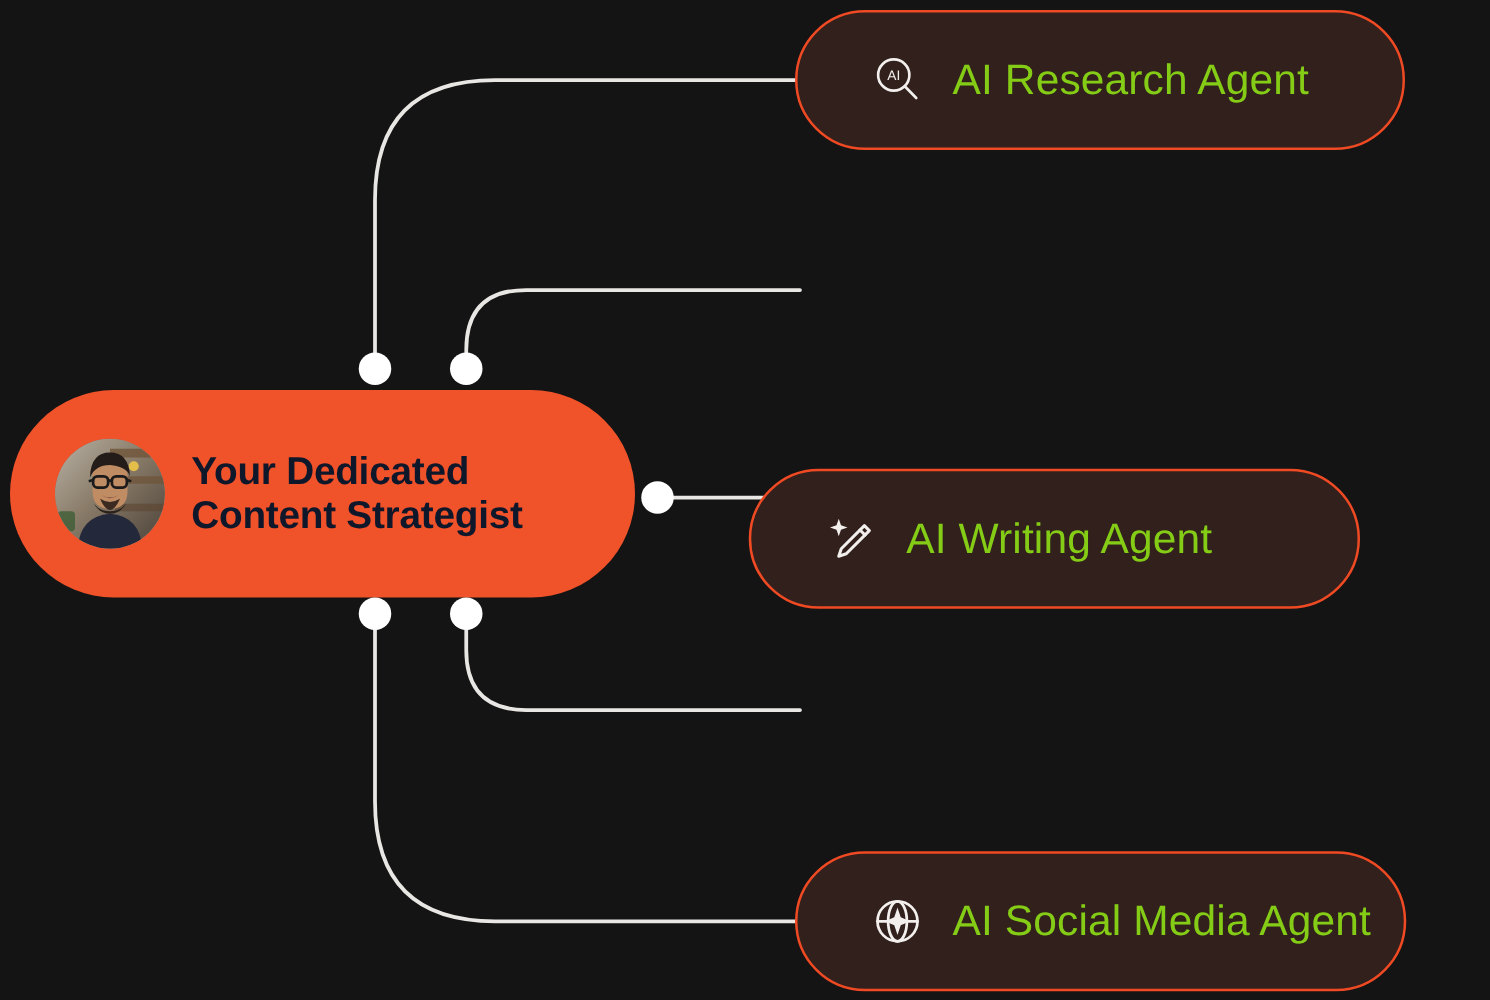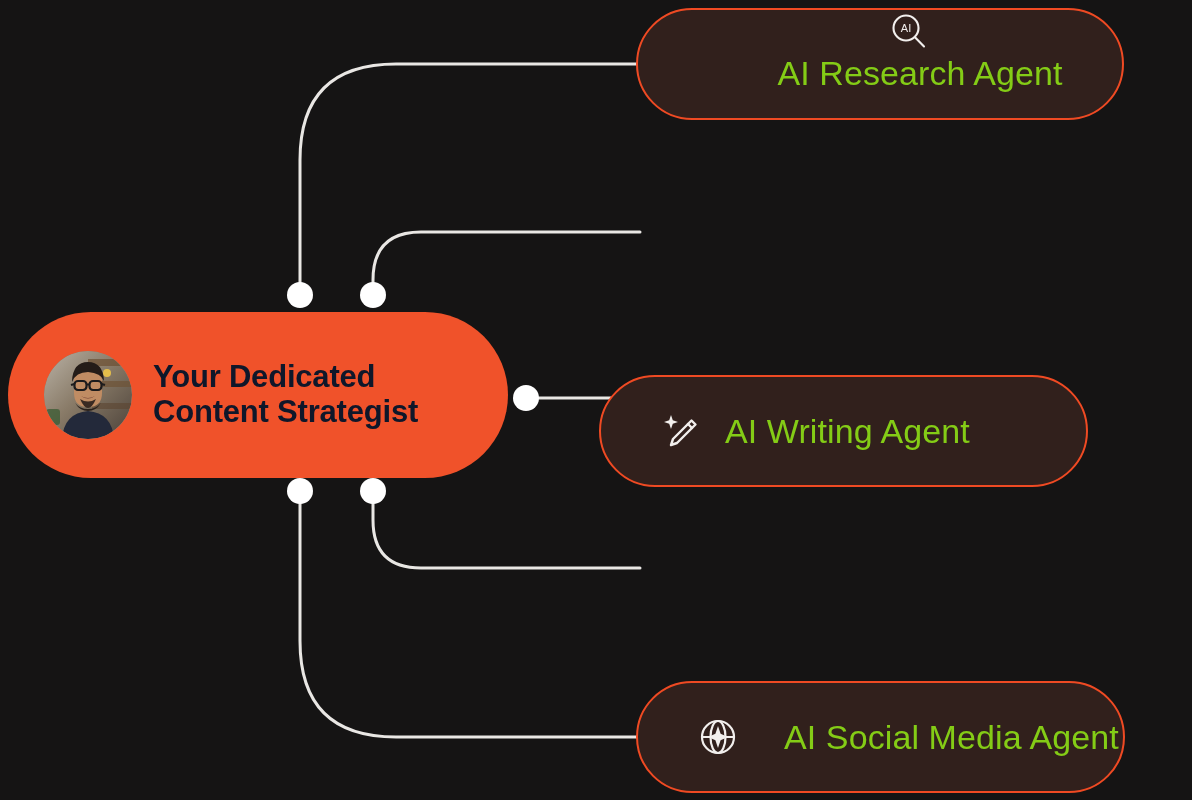--- a/index.html
+++ b/index.html
@@ -158,7 +158,7 @@
   <div class="dot" style="left:287px; top:478px;"></div>
   <div class="dot" style="left:360px; top:478px;"></div>
 
-  <div class="card" style="left:636px; top:8px; width:488px;flex-direction:column;">
+  <div class="card" style="left:636px; top:8px; width:488px;">
     <div class="card-icon">
       <svg width="42" height="42" viewBox="0 0 42 42" fill="none" stroke="currentColor" stroke-width="2.1" stroke-linecap="round">
         <circle cx="18" cy="17" r="12.5"></circle>

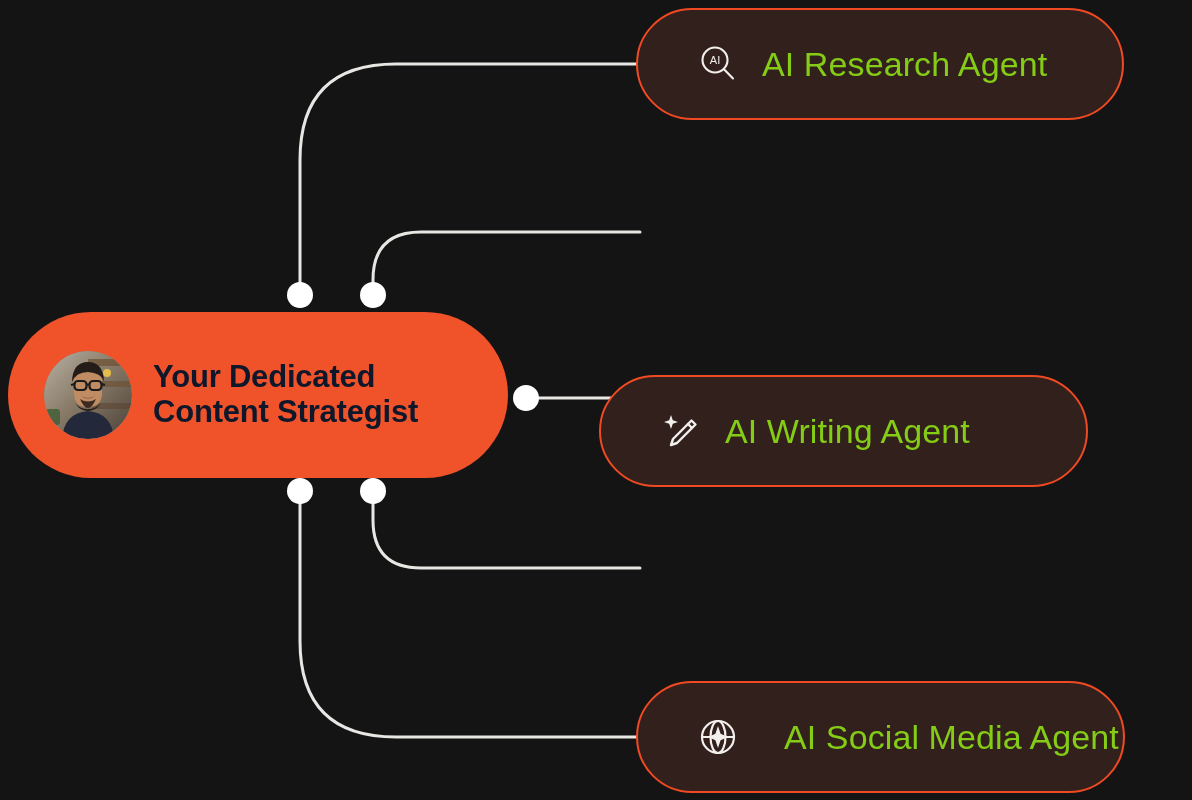--- a/index.html
+++ b/index.html
@@ -182,7 +182,7 @@
   </div>
 
 
-  <div class="card" style="left:636px; top:681px; width:489px;gap:22px;">
+  <div class="card" style="left:636px; top:681px; width:489px;">
     <div class="card-icon">
       <svg width="42" height="42" viewBox="0 0 42 42" fill="none" stroke="currentColor" stroke-width="2.2" stroke-linecap="round" stroke-linejoin="round">
         <circle cx="21" cy="21" r="16"></circle>

